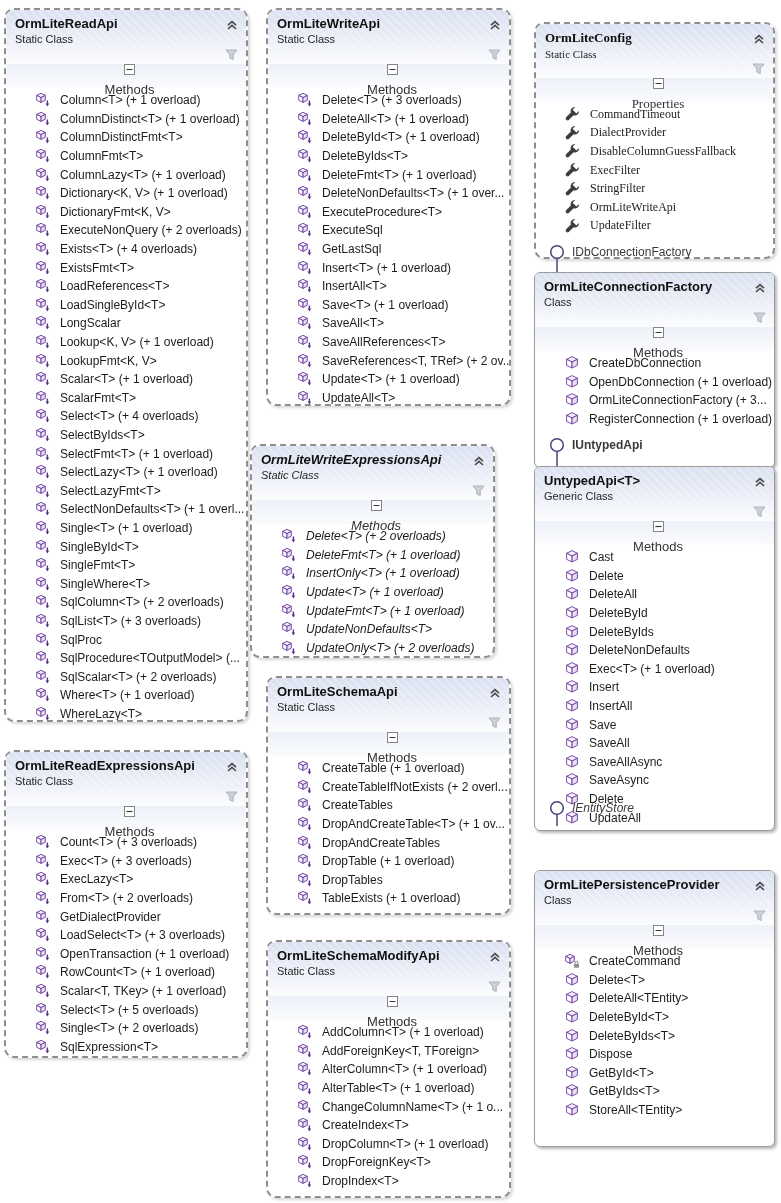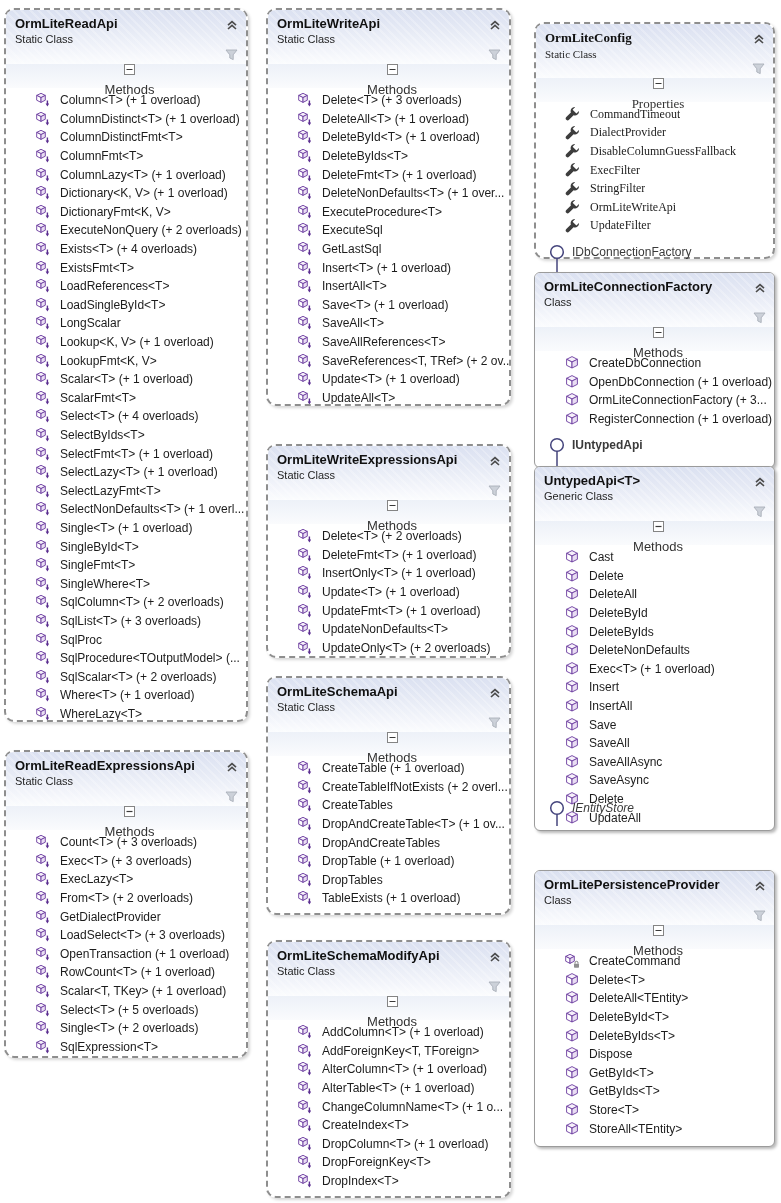--- a/index.html
+++ b/index.html
@@ -879,7 +879,7 @@
         </div>
       </div>
     </div>
-  <div class="class-box static-box" style="left:266px; top:444px; width:245px; height:214px;">
+  <div class="class-box static-box" style="left:250px; top:444px; width:245px; height:214px;font-style:italic;">
       <div class="hdr">
         <div class="title">OrmLiteWriteExpressionsApi</div>
         <div class="subtitle">Static Class</div>

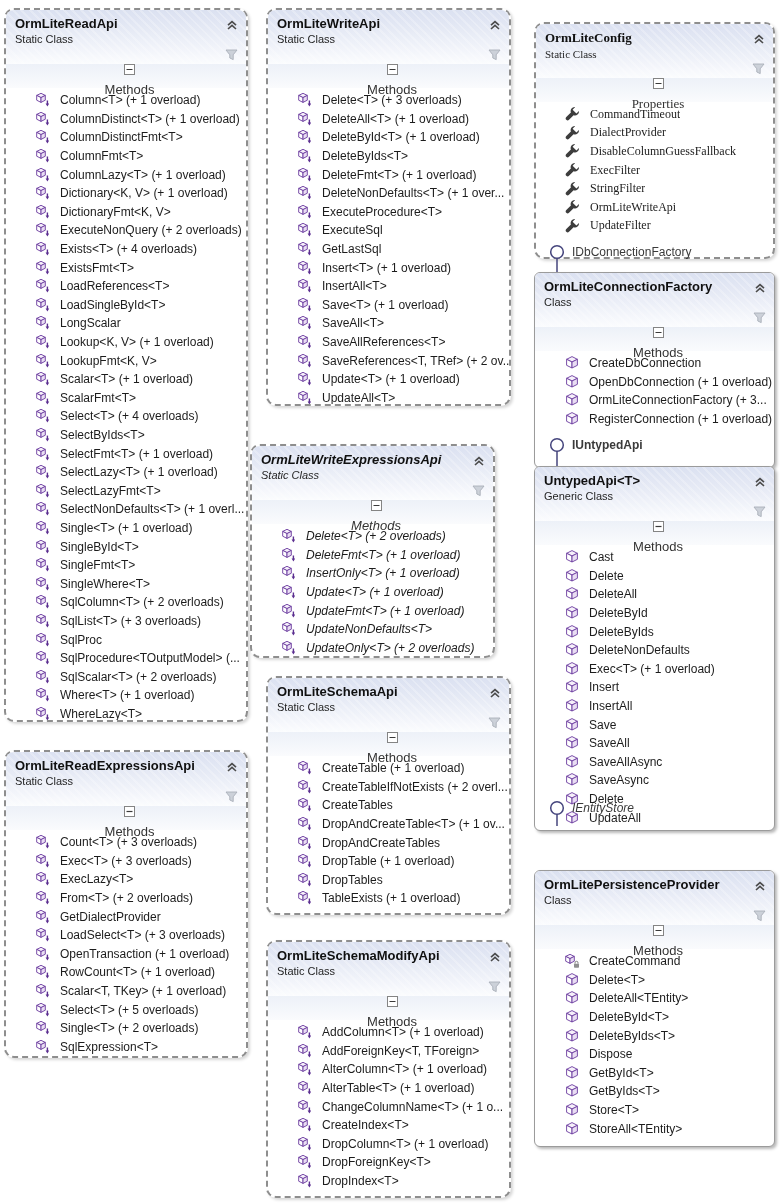--- a/index.html
+++ b/index.html
@@ -1697,16 +1697,6 @@
               <path d="M13.4 4.3 L8 7 V13 L13.4 10.3 Z" fill="#e9ddf3" stroke="#6a3a9e" stroke-width="0.9" stroke-linejoin="round"></path>
             </svg>
           </span>
-          <span class="mlabel">Store&lt;T&gt;</span>
-        </div>
-        <div class="member">
-          <span class="icon method-icon">
-            <svg width="16" height="16" viewBox="0 0 16 16">
-              <path d="M8 1.6 L13.4 4.3 L8 7 L2.6 4.3 Z" fill="#f6f0fa" stroke="#6a3a9e" stroke-width="0.9" stroke-linejoin="round"></path>
-              <path d="M2.6 4.3 L8 7 V13 L2.6 10.3 Z" fill="#ffffff" stroke="#6a3a9e" stroke-width="0.9" stroke-linejoin="round"></path>
-              <path d="M13.4 4.3 L8 7 V13 L13.4 10.3 Z" fill="#e9ddf3" stroke="#6a3a9e" stroke-width="0.9" stroke-linejoin="round"></path>
-            </svg>
-          </span>
           <span class="mlabel">StoreAll&lt;TEntity&gt;</span>
         </div>
       </div>

